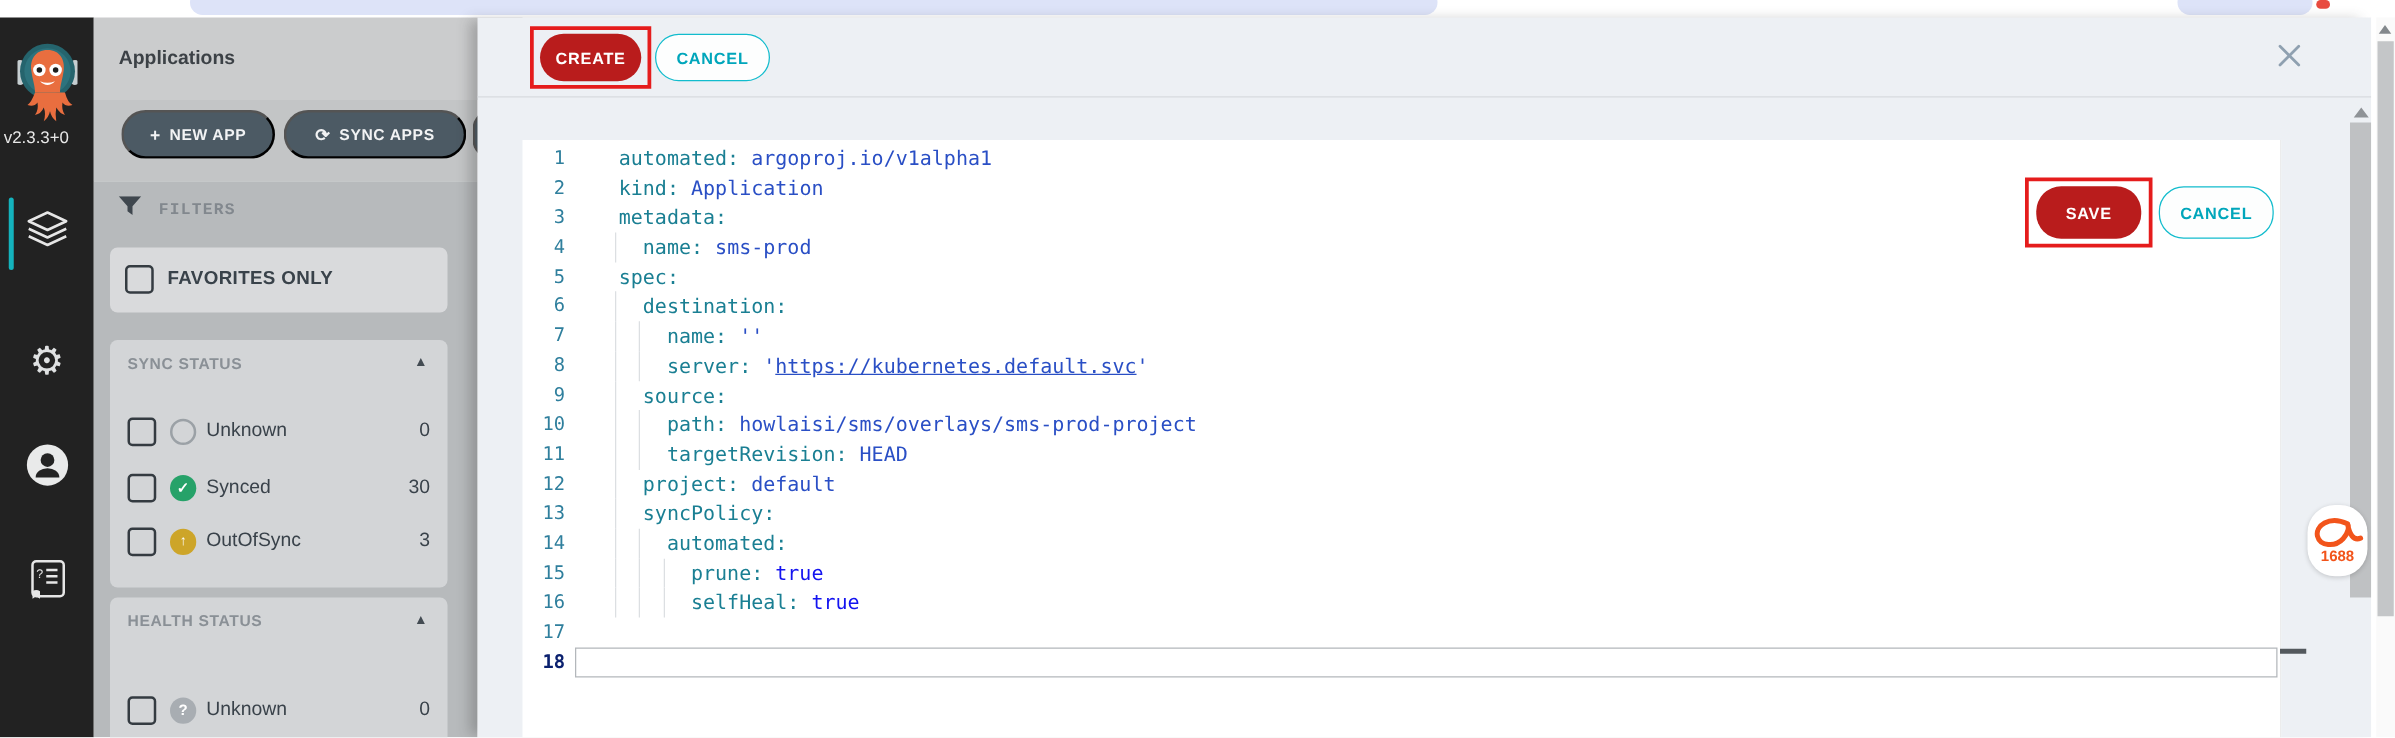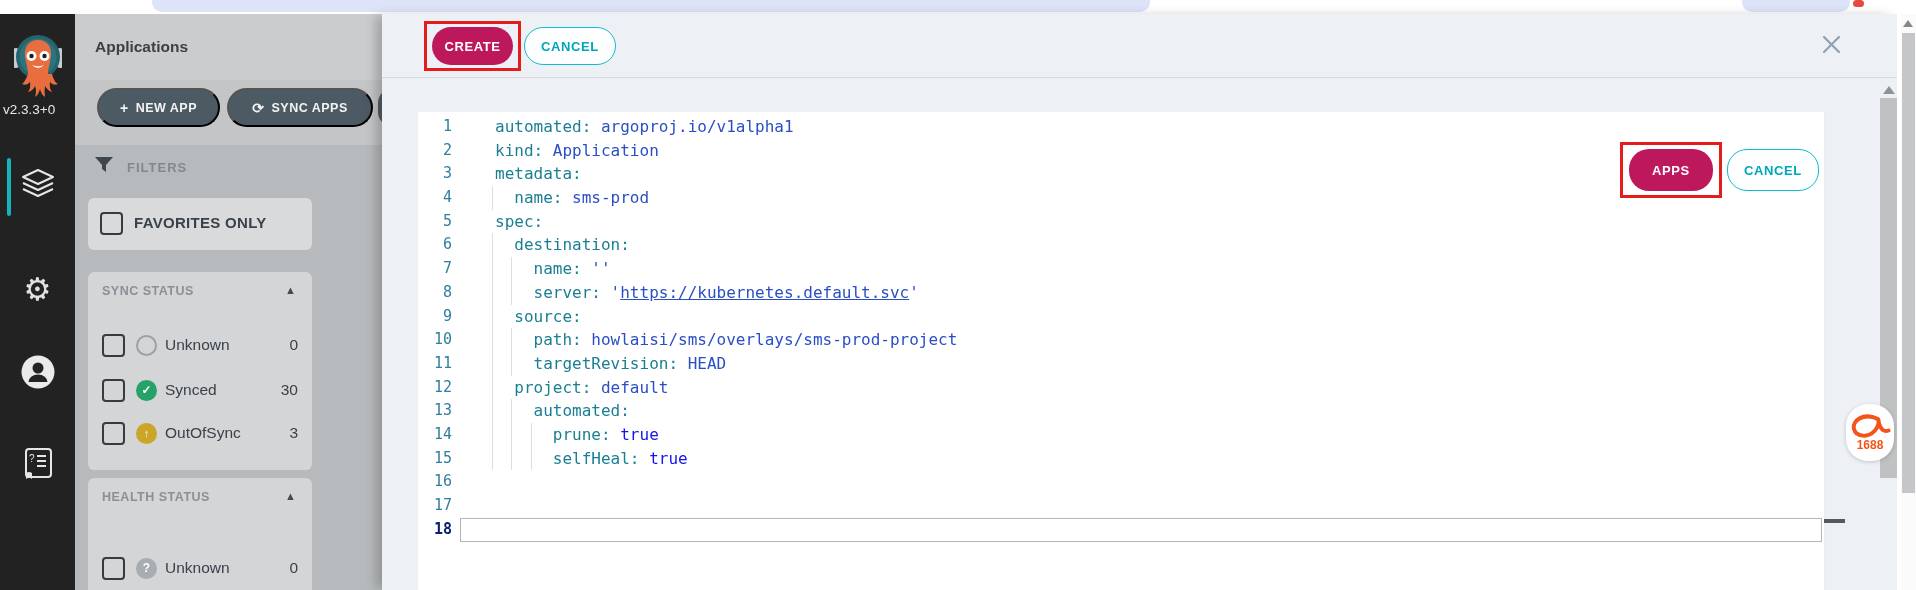--- a/index.html
+++ b/index.html
@@ -57,7 +57,7 @@
   .panel { left:382px; top:14px; width:1515px; height:576px; background:#edf0f4;
            box-shadow:-8px 0 10px -2px rgba(50,50,50,.28); }
   .panel-head { position:absolute; left:0; top:0; width:100%; height:64px; border-bottom:1px solid #d7dade; }
-  .btn-solid { position:absolute; background:#be185d; border-radius:20px; color:#ffffff;
+  .btn-solid { position:absolute; background:#b91c1c; border-radius:20px; color:#ffffff;
                font-size:13px; font-weight:bold; letter-spacing:.6px; border:none;
                display:flex; align-items:center; justify-content:center; cursor:pointer; }
   .btn-outline { position:absolute; background:#fdfefe; border:1.5px solid #12bccd; border-radius:20px;

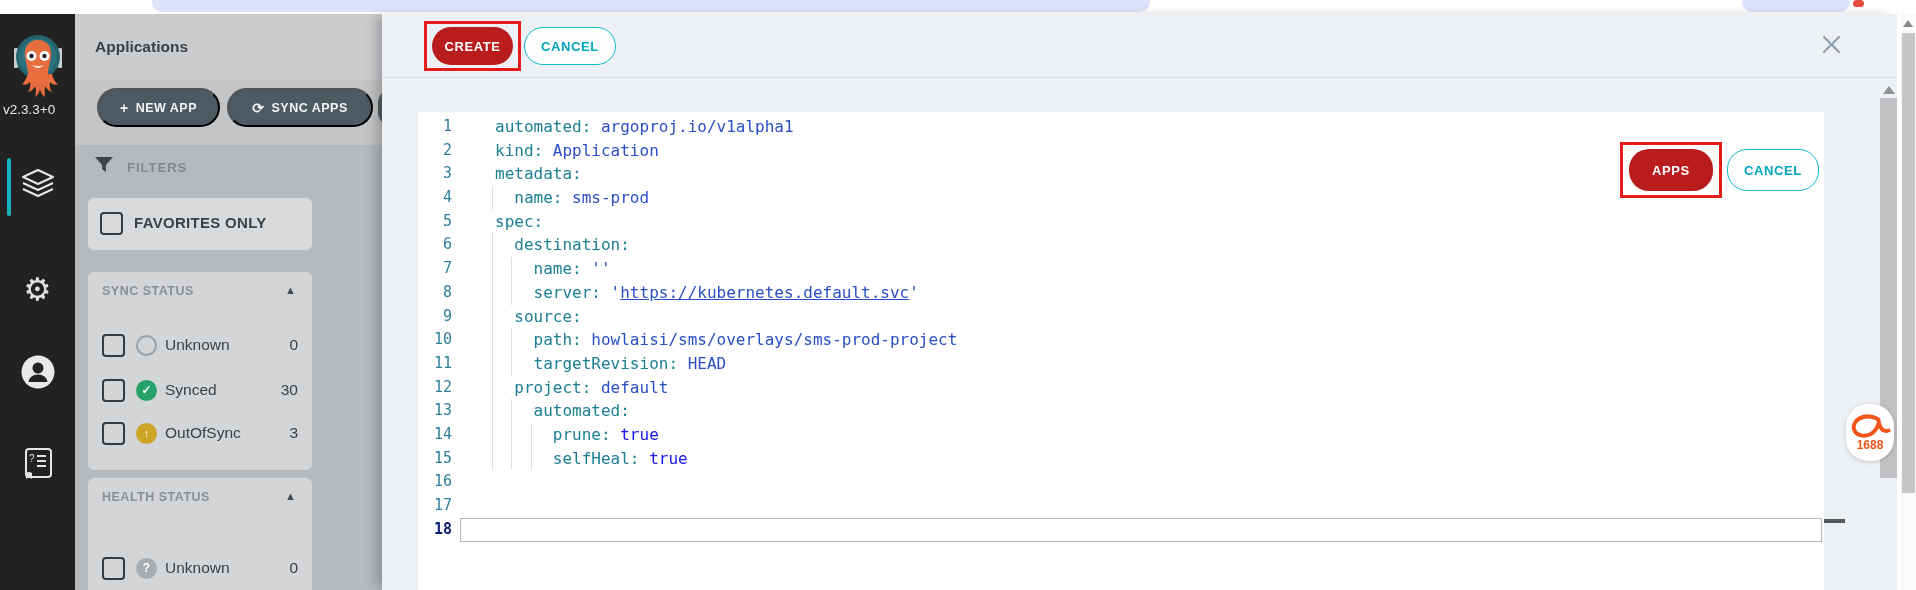--- a/index.html
+++ b/index.html
@@ -34,7 +34,7 @@
   .pill-ico { font-size:14px; font-weight:bold; }
   .filter-area { left:75px; top:145px; width:307px; height:445px; background:#b7babc; }
   .filters-head { position:absolute; left:20px; top:12px; display:flex; align-items:center; gap:14px; }
-  .filters-label { color:#82888e; font-size:13px; font-weight:bold; letter-spacing:1px; }
+  .filters-label { color:#82888e; font-size:13px; font-weight:bold; letter-spacing:1px;font-family:Liberation Mono, monospace; }
   .card { position:absolute; left:13px; width:224px; background:#d3d5d7; border-radius:6px;text-decoration:underline; }
   .card.fav { background:#d9dadc; }
   .chk { position:absolute; width:23px; height:23px; border:2px solid #343b41; border-radius:4px; }

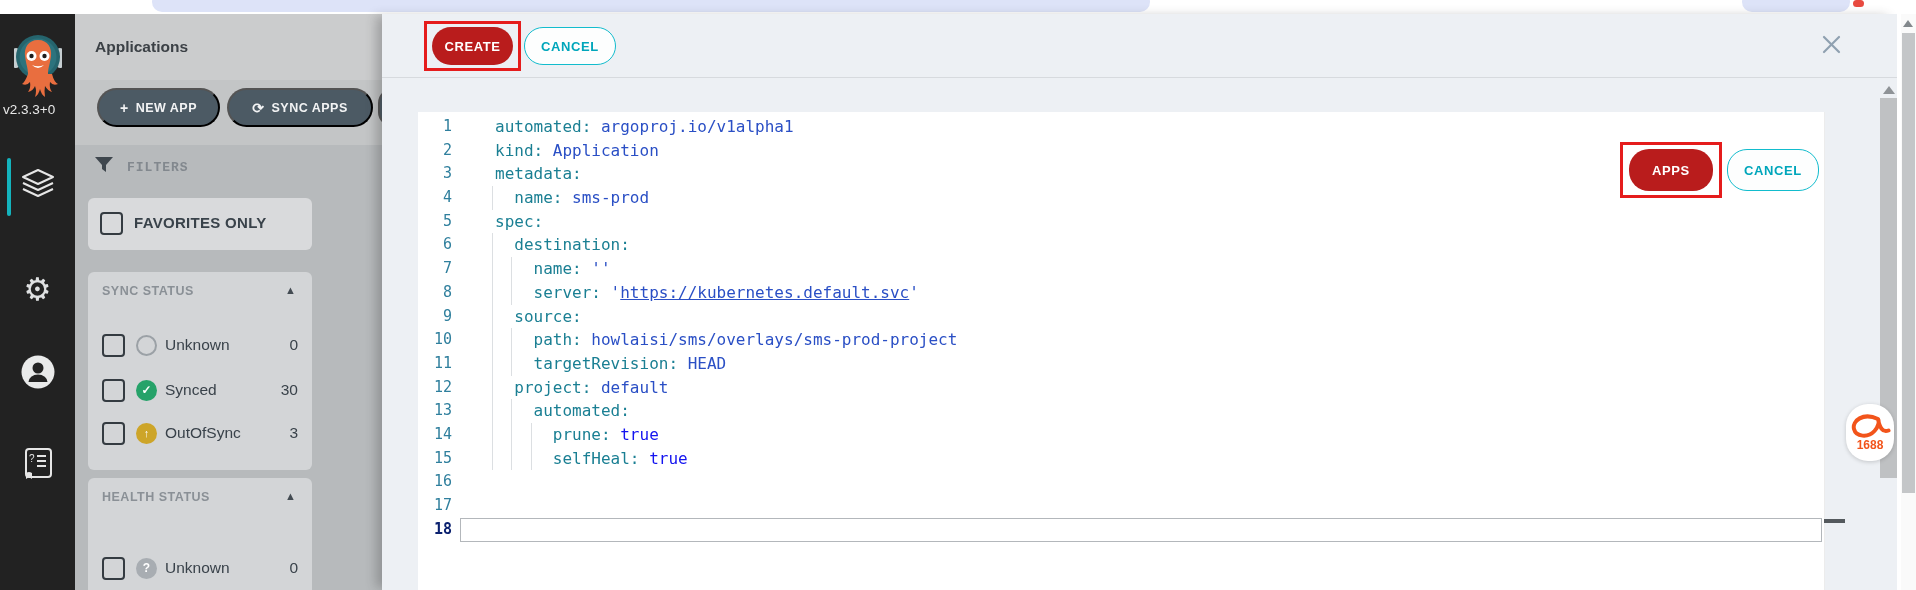--- a/index.html
+++ b/index.html
@@ -289,7 +289,7 @@
       <div class="active-line-box"></div>
 
       <div class="red-box" style="left:1202px; top:30px; width:102px; height:56px;"></div>
-      <button class="btn-solid" style="left:1211px; top:37px; width:84px; height:42px;">APPS</button>
+      <button class="btn-solid" style="left:1211px; top:37px; width:84px; height:42px;">SAVE</button>
       <button class="btn-outline" style="left:1309px; top:37px; width:92px; height:42px;">CANCEL</button>
     </div>
   </div>

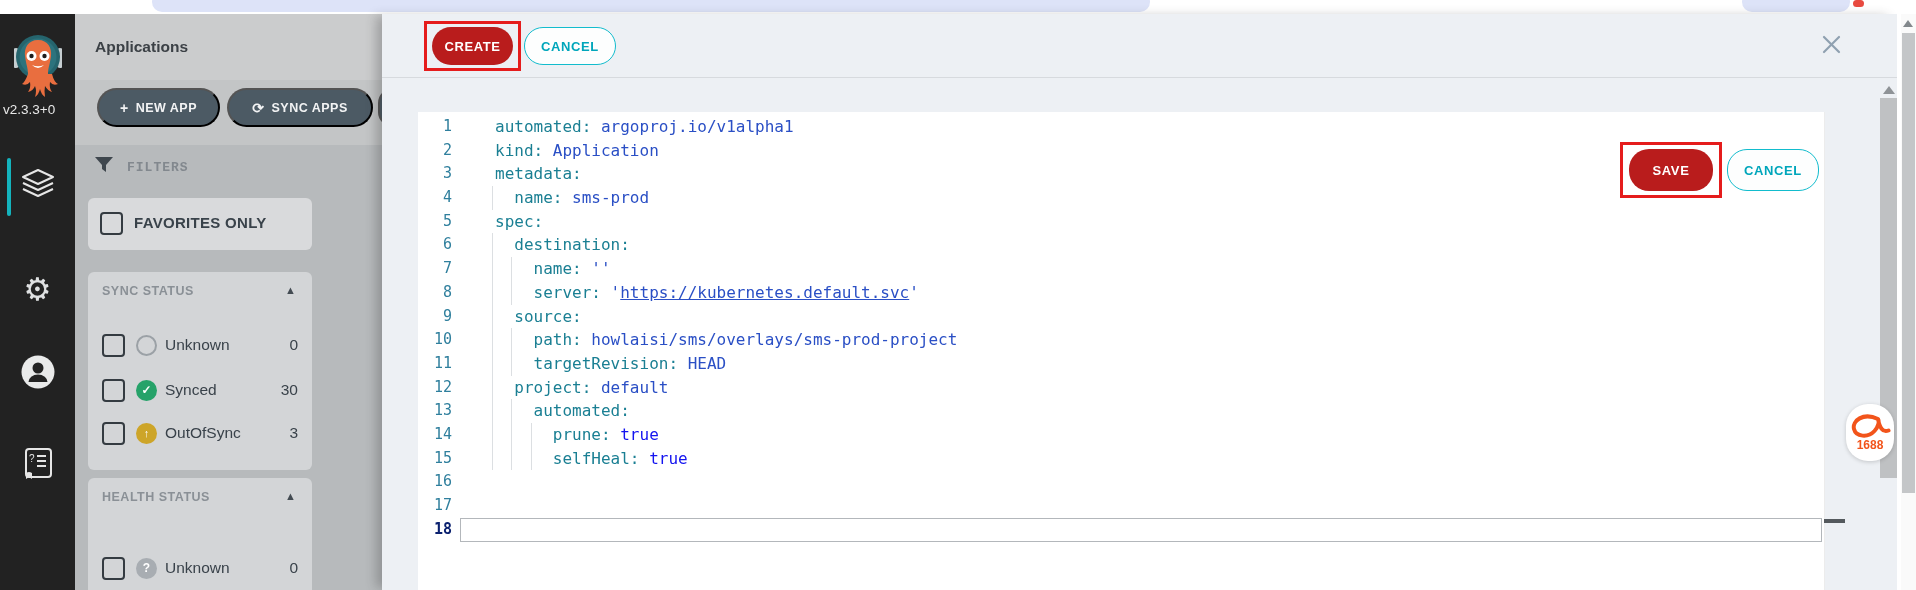--- a/index.html
+++ b/index.html
@@ -35,7 +35,7 @@
   .filter-area { left:75px; top:145px; width:307px; height:445px; background:#b7babc; }
   .filters-head { position:absolute; left:20px; top:12px; display:flex; align-items:center; gap:14px; }
   .filters-label { color:#82888e; font-size:13px; font-weight:bold; letter-spacing:1px;font-family:Liberation Mono, monospace; }
-  .card { position:absolute; left:13px; width:224px; background:#d3d5d7; border-radius:6px;text-decoration:underline; }
+  .card { position:absolute; left:13px; width:270px; background:#d3d5d7; border-radius:6px;text-decoration:underline; }
   .card.fav { background:#d9dadc; }
   .chk { position:absolute; width:23px; height:23px; border:2px solid #343b41; border-radius:4px; }
   .fav-label { position:absolute; left:46px; top:16px; color:#39424a; font-size:15px; font-weight:bold; letter-spacing:.3px; }

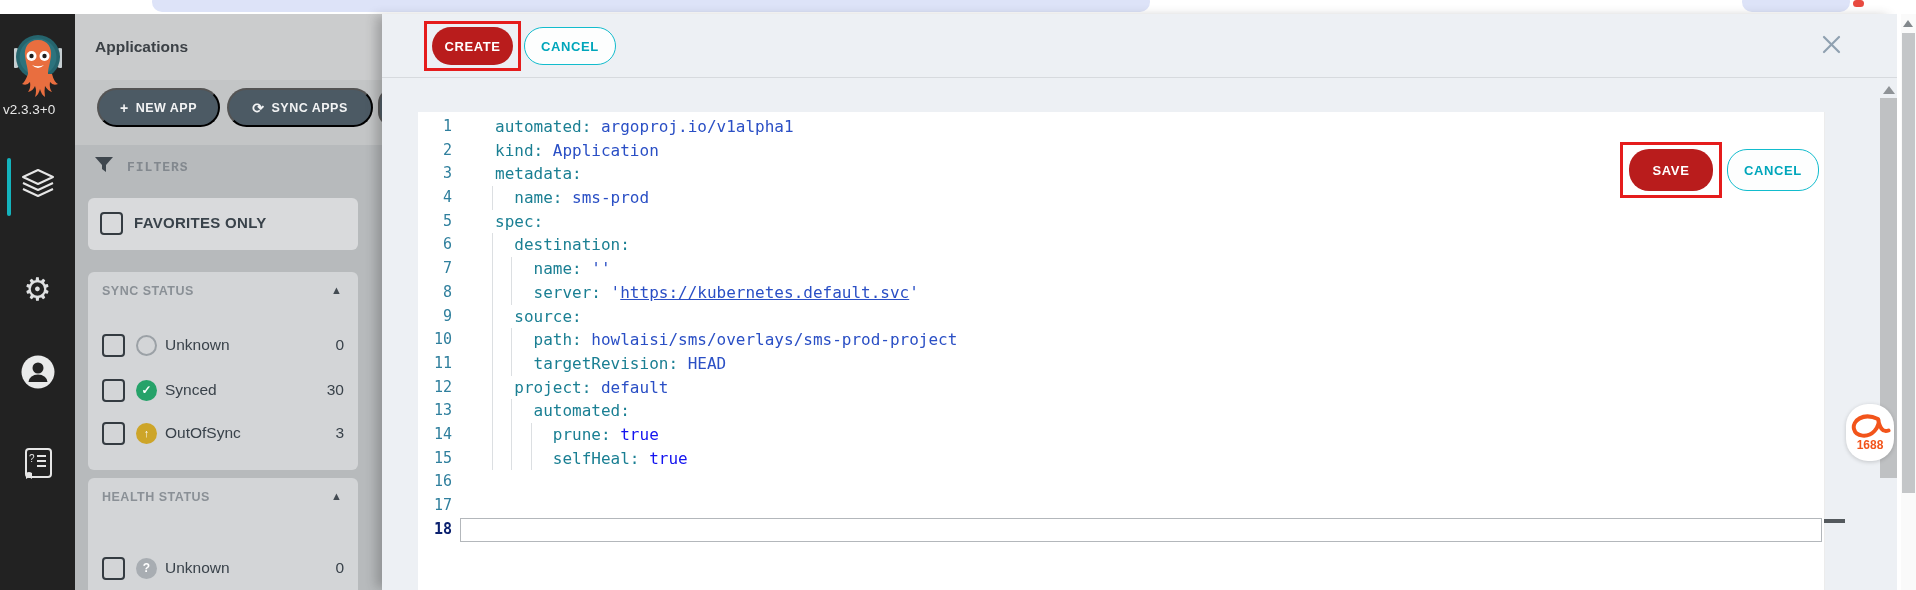--- a/index.html
+++ b/index.html
@@ -282,6 +282,7 @@
           <div class="cline"><span class="iguide" style="left: -3px;"></span><span class="iguide" style="left: 16.26px;"></span><span class="tk-k">    path:</span><span class="tk-v"> howlaisi/sms/overlays/sms-prod-project</span></div>
           <div class="cline"><span class="iguide" style="left: -3px;"></span><span class="iguide" style="left: 16.26px;"></span><span class="tk-k">    targetRevision:</span><span class="tk-v"> HEAD</span></div>
           <div class="cline"><span class="iguide" style="left: -3px;"></span><span class="tk-k">  project:</span><span class="tk-v"> default</span></div>
+          <div class="cline"><span class="iguide" style="left: -3px;"></span><span class="tk-k">  syncPolicy:</span></div>
           <div class="cline"><span class="iguide" style="left: -3px;"></span><span class="iguide" style="left: 16.26px;"></span><span class="tk-k">    automated:</span></div>
           <div class="cline"><span class="iguide" style="left: -3px;"></span><span class="iguide" style="left: 16.26px;"></span><span class="iguide" style="left: 35.52px;"></span><span class="tk-k">      prune:</span><span class="tk-b"> true</span></div>
           <div class="cline"><span class="iguide" style="left: -3px;"></span><span class="iguide" style="left: 16.26px;"></span><span class="iguide" style="left: 35.52px;"></span><span class="tk-k">      selfHeal:</span><span class="tk-b"> true</span></div>

